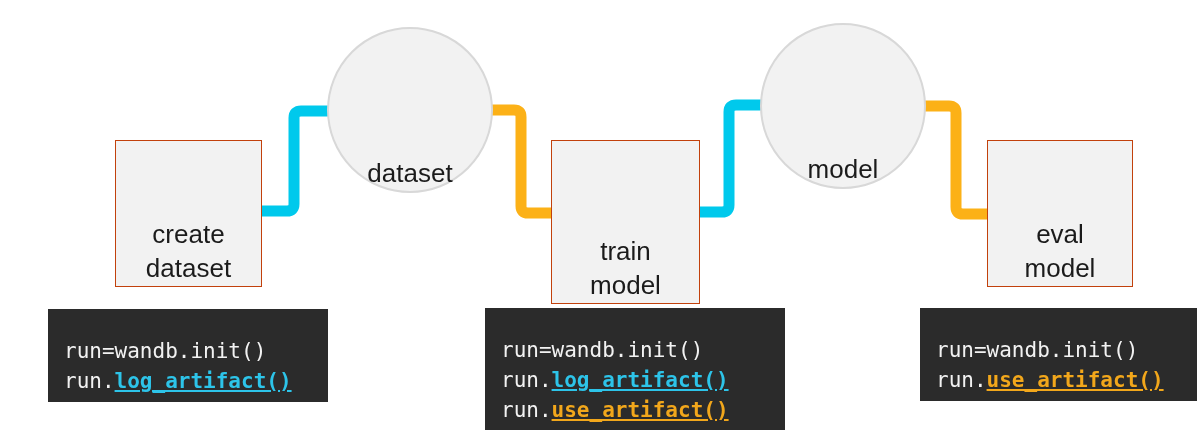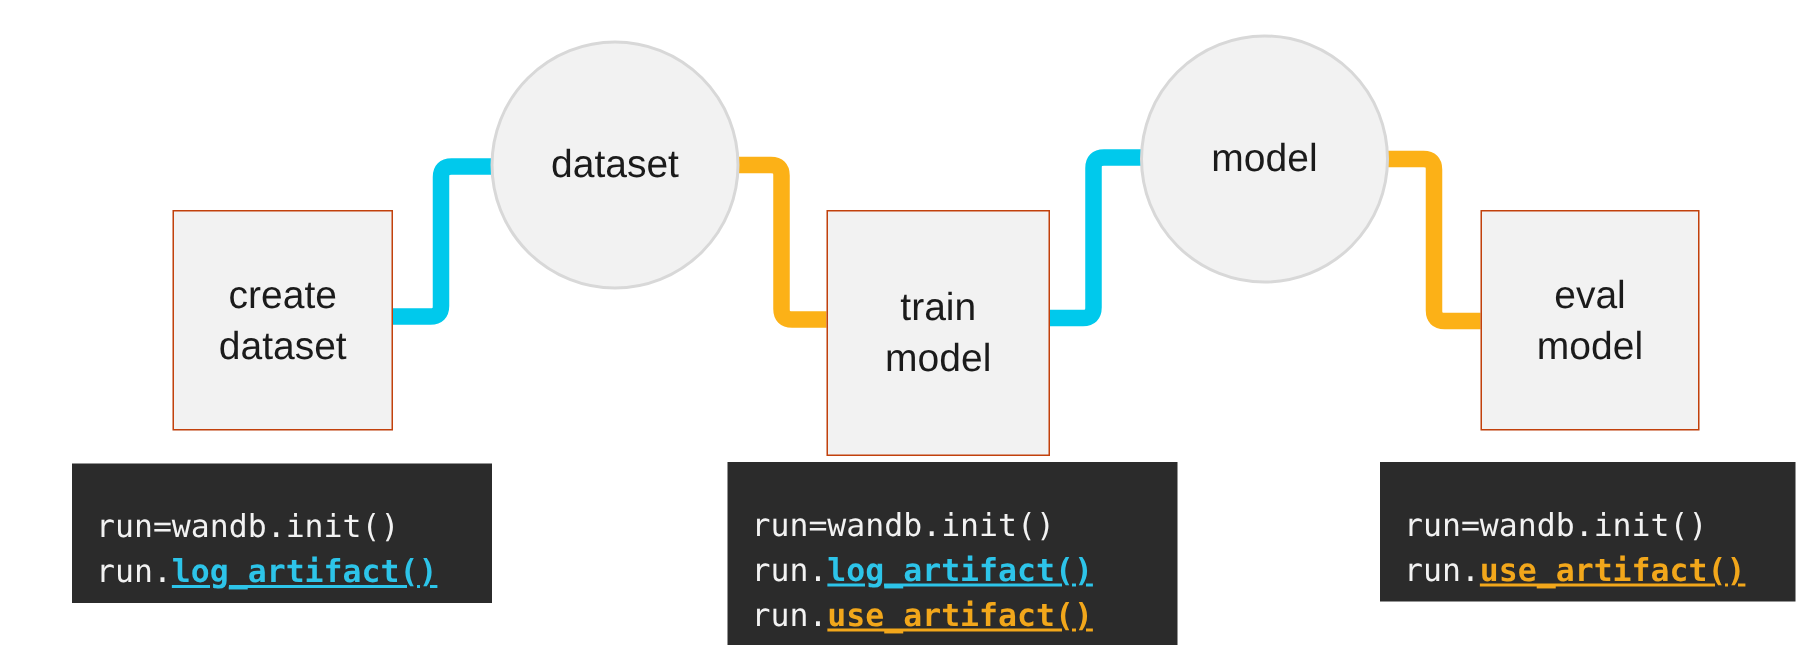--- a/index.html
+++ b/index.html
@@ -25,7 +25,7 @@
     position: absolute;
     z-index: 2;
     display: flex;
-    align-items: center;
+    align-items: flex-end;
     justify-content: center;
     box-sizing: border-box;
     background: #f2f2f2;

